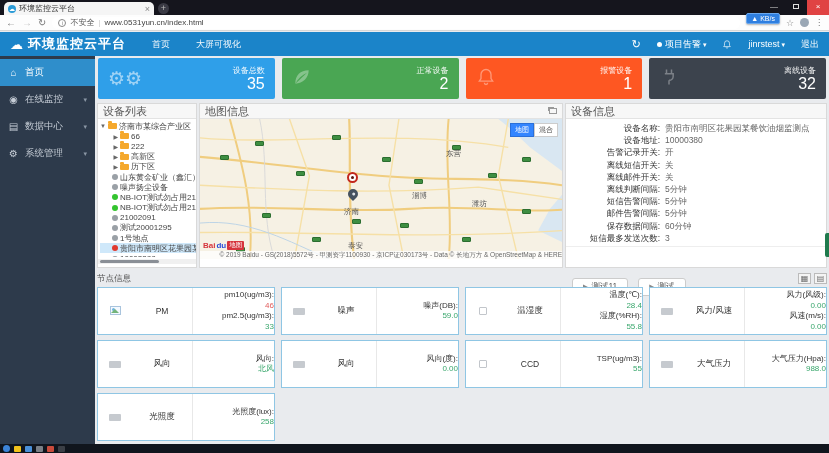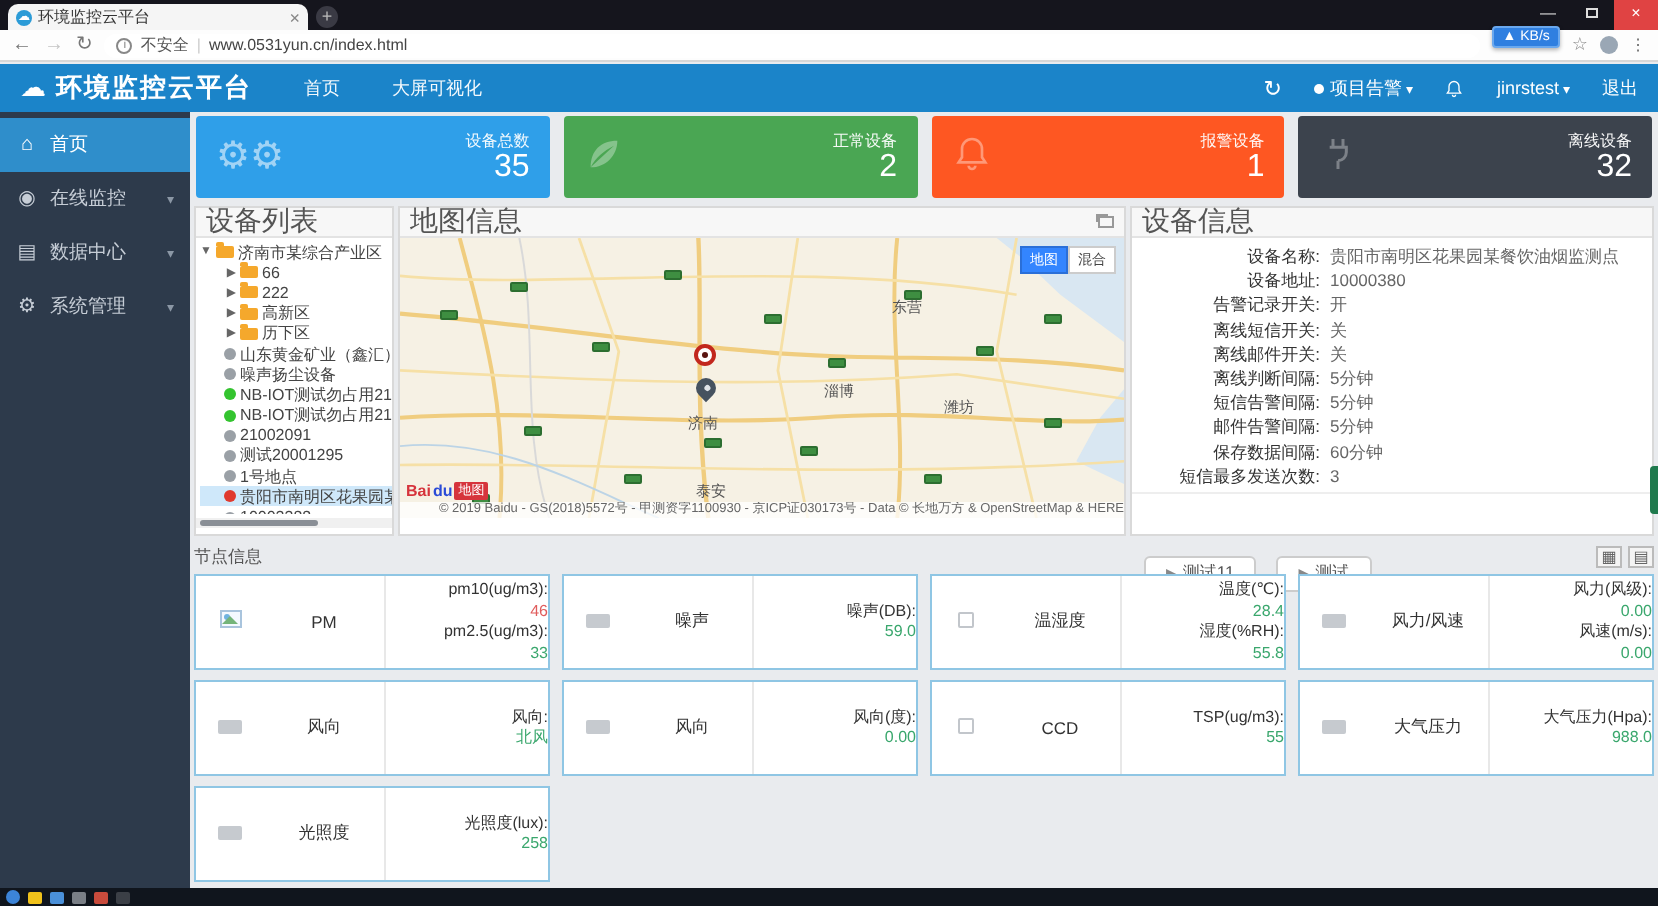--- a/index.html
+++ b/index.html
@@ -60,7 +60,7 @@
   .svalue { font-size:16px; line-height:16px; }
 
   .panel { position:absolute; background:#fff; border:1px solid #d9d9d9; }
-  .phead { height:15px; background:#f7f7f7; border-bottom:1px solid #e3e3e3; display:flex; align-items:center; padding:0 5px; font-size:14px; color:#555; }
+  .phead { height:15px; background:#f7f7f7; border-bottom:1px solid #e3e3e3; display:flex; align-items:center; padding:0 5px; font-size:11px; color:#555; }
   .win-icon { margin-left:auto; width:8px; height:6px; border:1px solid #999; box-shadow:-2px -2px 0 -1px #999; }
 
   

